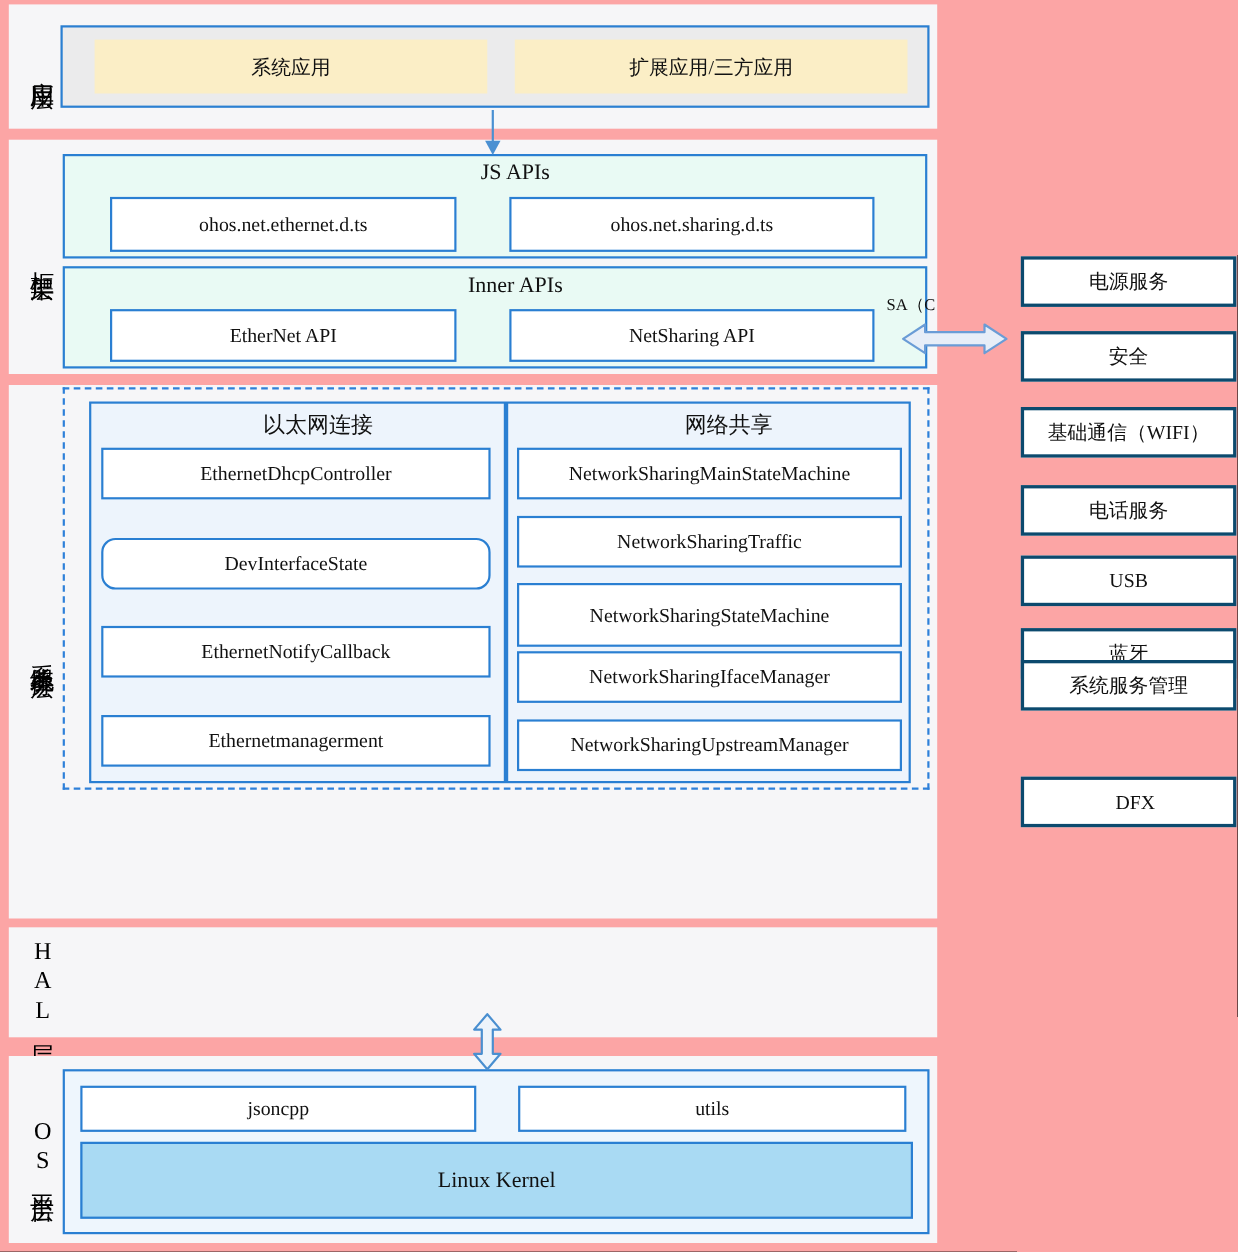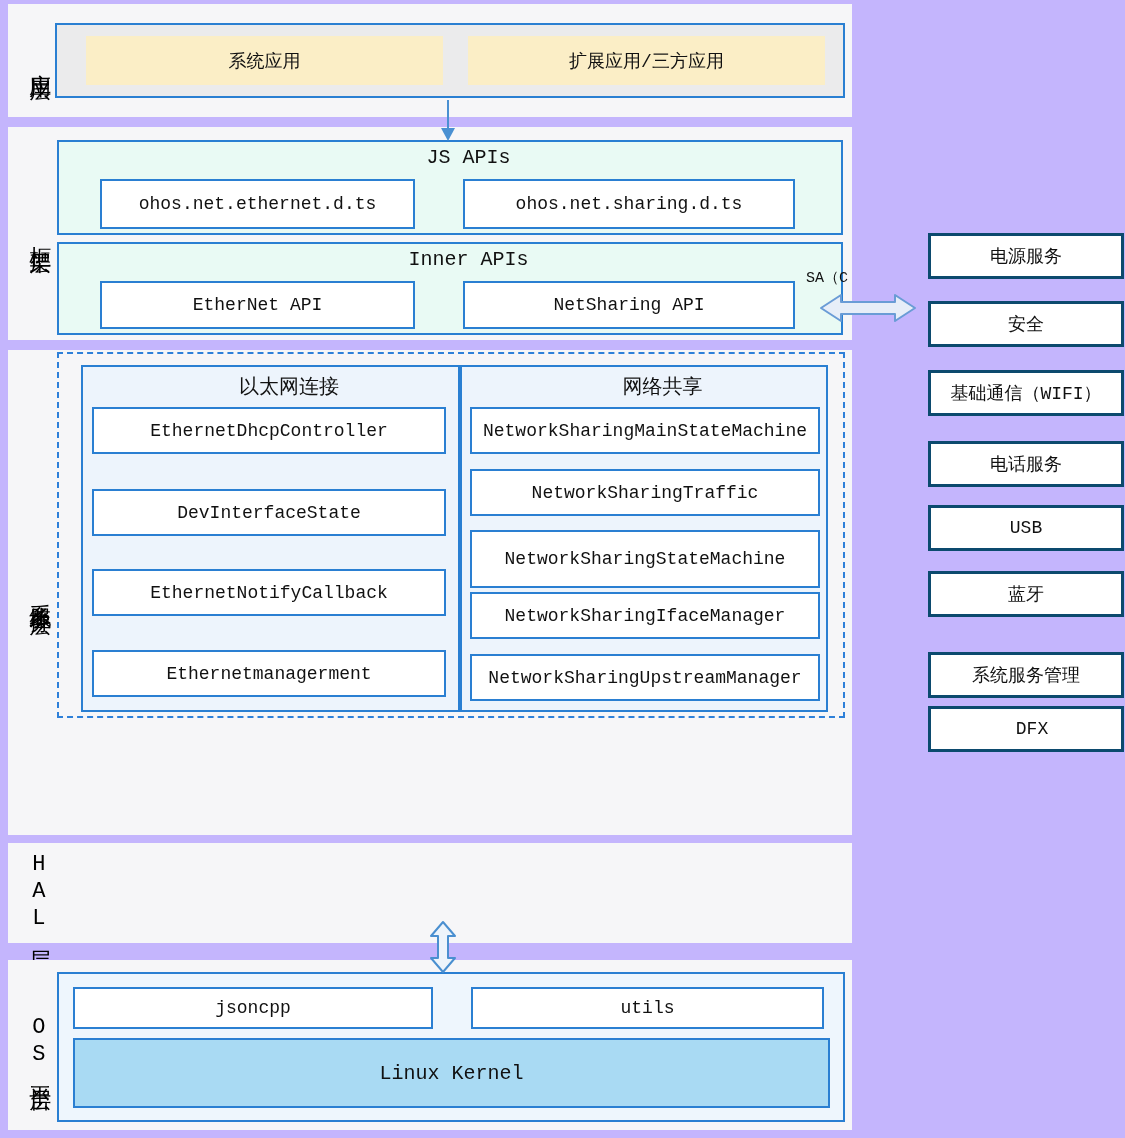--- a/index.html
+++ b/index.html
@@ -4,8 +4,8 @@
 <style>
   html,body{margin:0;padding:0;background:#000;}
   .canvas{
-    position:relative;width:1125px;height:1138px;background:#c4b5fd;overflow:hidden;
-    font-family:Liberation Mono, monospace;color:#111;
+    position:relative;width:1125px;height:1138px;background:#fca5a5;overflow:hidden;
+    font-family:Liberation Serif, serif;color:#111;
   }
   .band{position:absolute;left:8px;width:844px;background:#f6f6f8;}
   .vlabel{

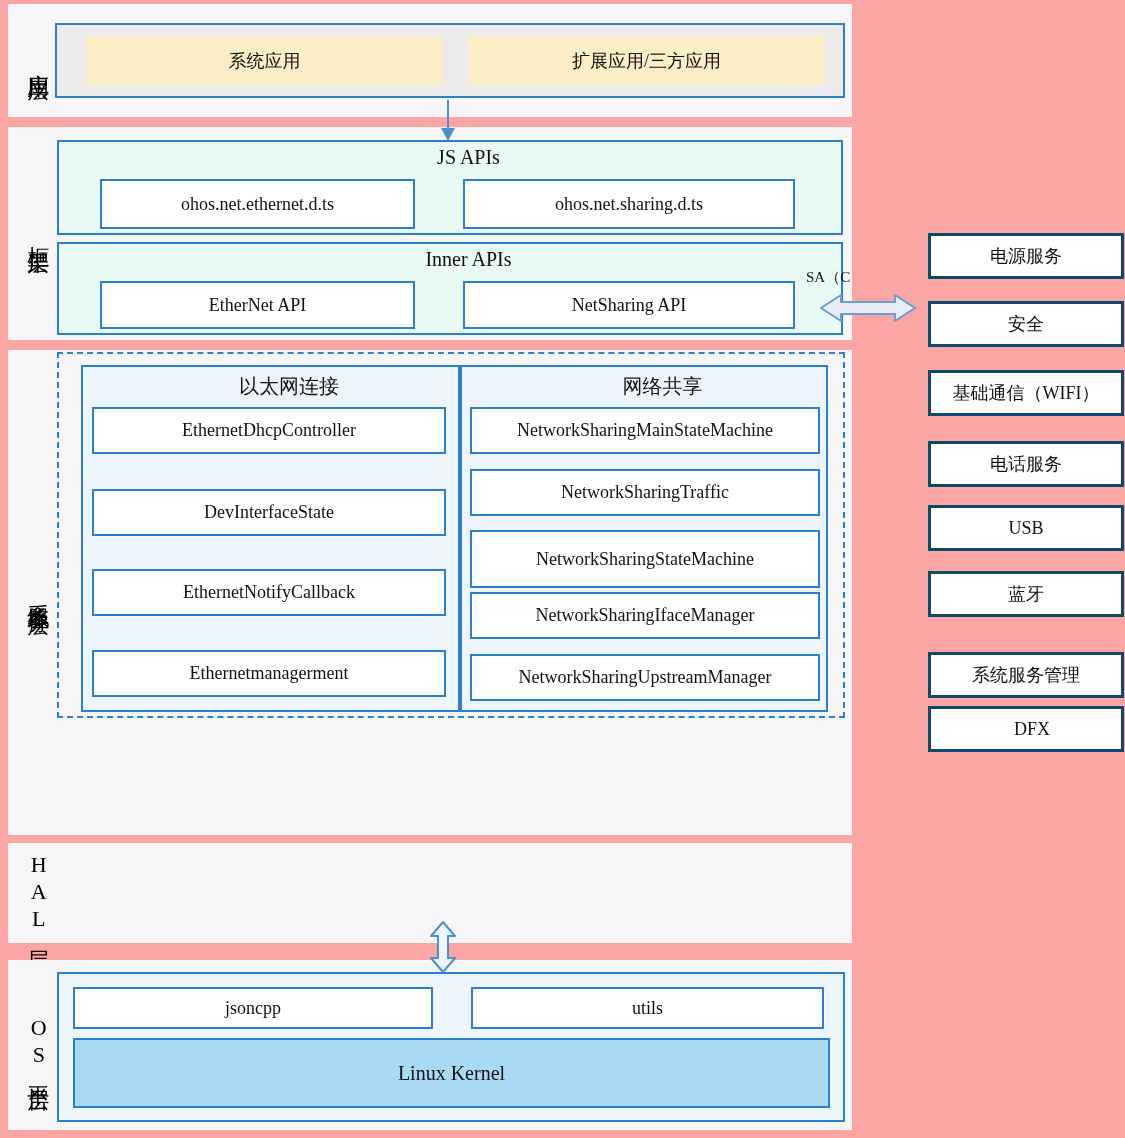--- a/index.html
+++ b/index.html
@@ -74,7 +74,7 @@
       <div class="bbox" style="left:22px;top:11px;width:379px;height:347px;background:#edf4fc;">
         <div class="sectitle" style="top:6px;">以太网连接</div>
         <div class="bbox cbox white itemtxt" style="left:9px;top:40px;width:354px;height:47px;">EthernetDhcpController</div>
-        <div class="bbox cbox white itemtxt" style="left:9px;top:122px;width:354px;height:47px;">DevInterfaceState</div>
+        <div class="bbox cbox white itemtxt" style="left:9px;top:122px;width:354px;height:47px;border-radius:13px;">DevInterfaceState</div>
         <div class="bbox cbox white itemtxt" style="left:9px;top:202px;width:354px;height:47px;">EthernetNotifyCallback</div>
         <div class="bbox cbox white itemtxt" style="left:9px;top:283px;width:354px;height:47px;">Ethernetmanagerment</div>
       </div>

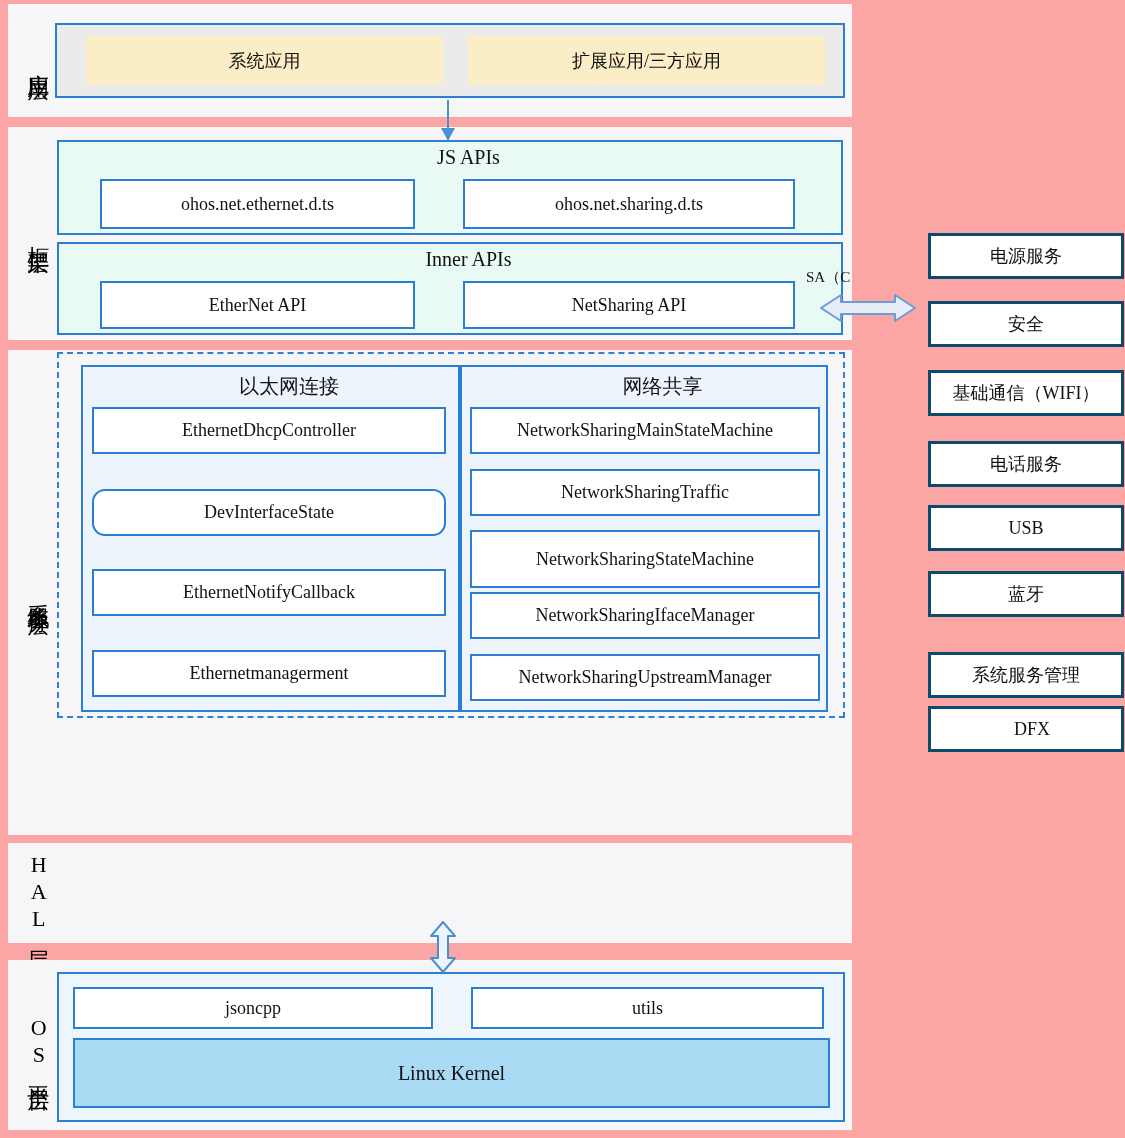--- a/index.html
+++ b/index.html
@@ -116,7 +116,7 @@
   <div class="sabox" style="top:441px;">电话服务</div>
   <div class="sabox" style="top:505px;">USB</div>
   <div class="sabox" style="top:571px;">蓝牙</div>
-  <div class="sabox" style="top:652px;">系统服务管理</div>
+  <div class="sabox" style="top:600px;">系统服务管理</div>
   <div class="sabox" style="top:706px;padding-left:12px;">DFX</div>
 
 </div>

